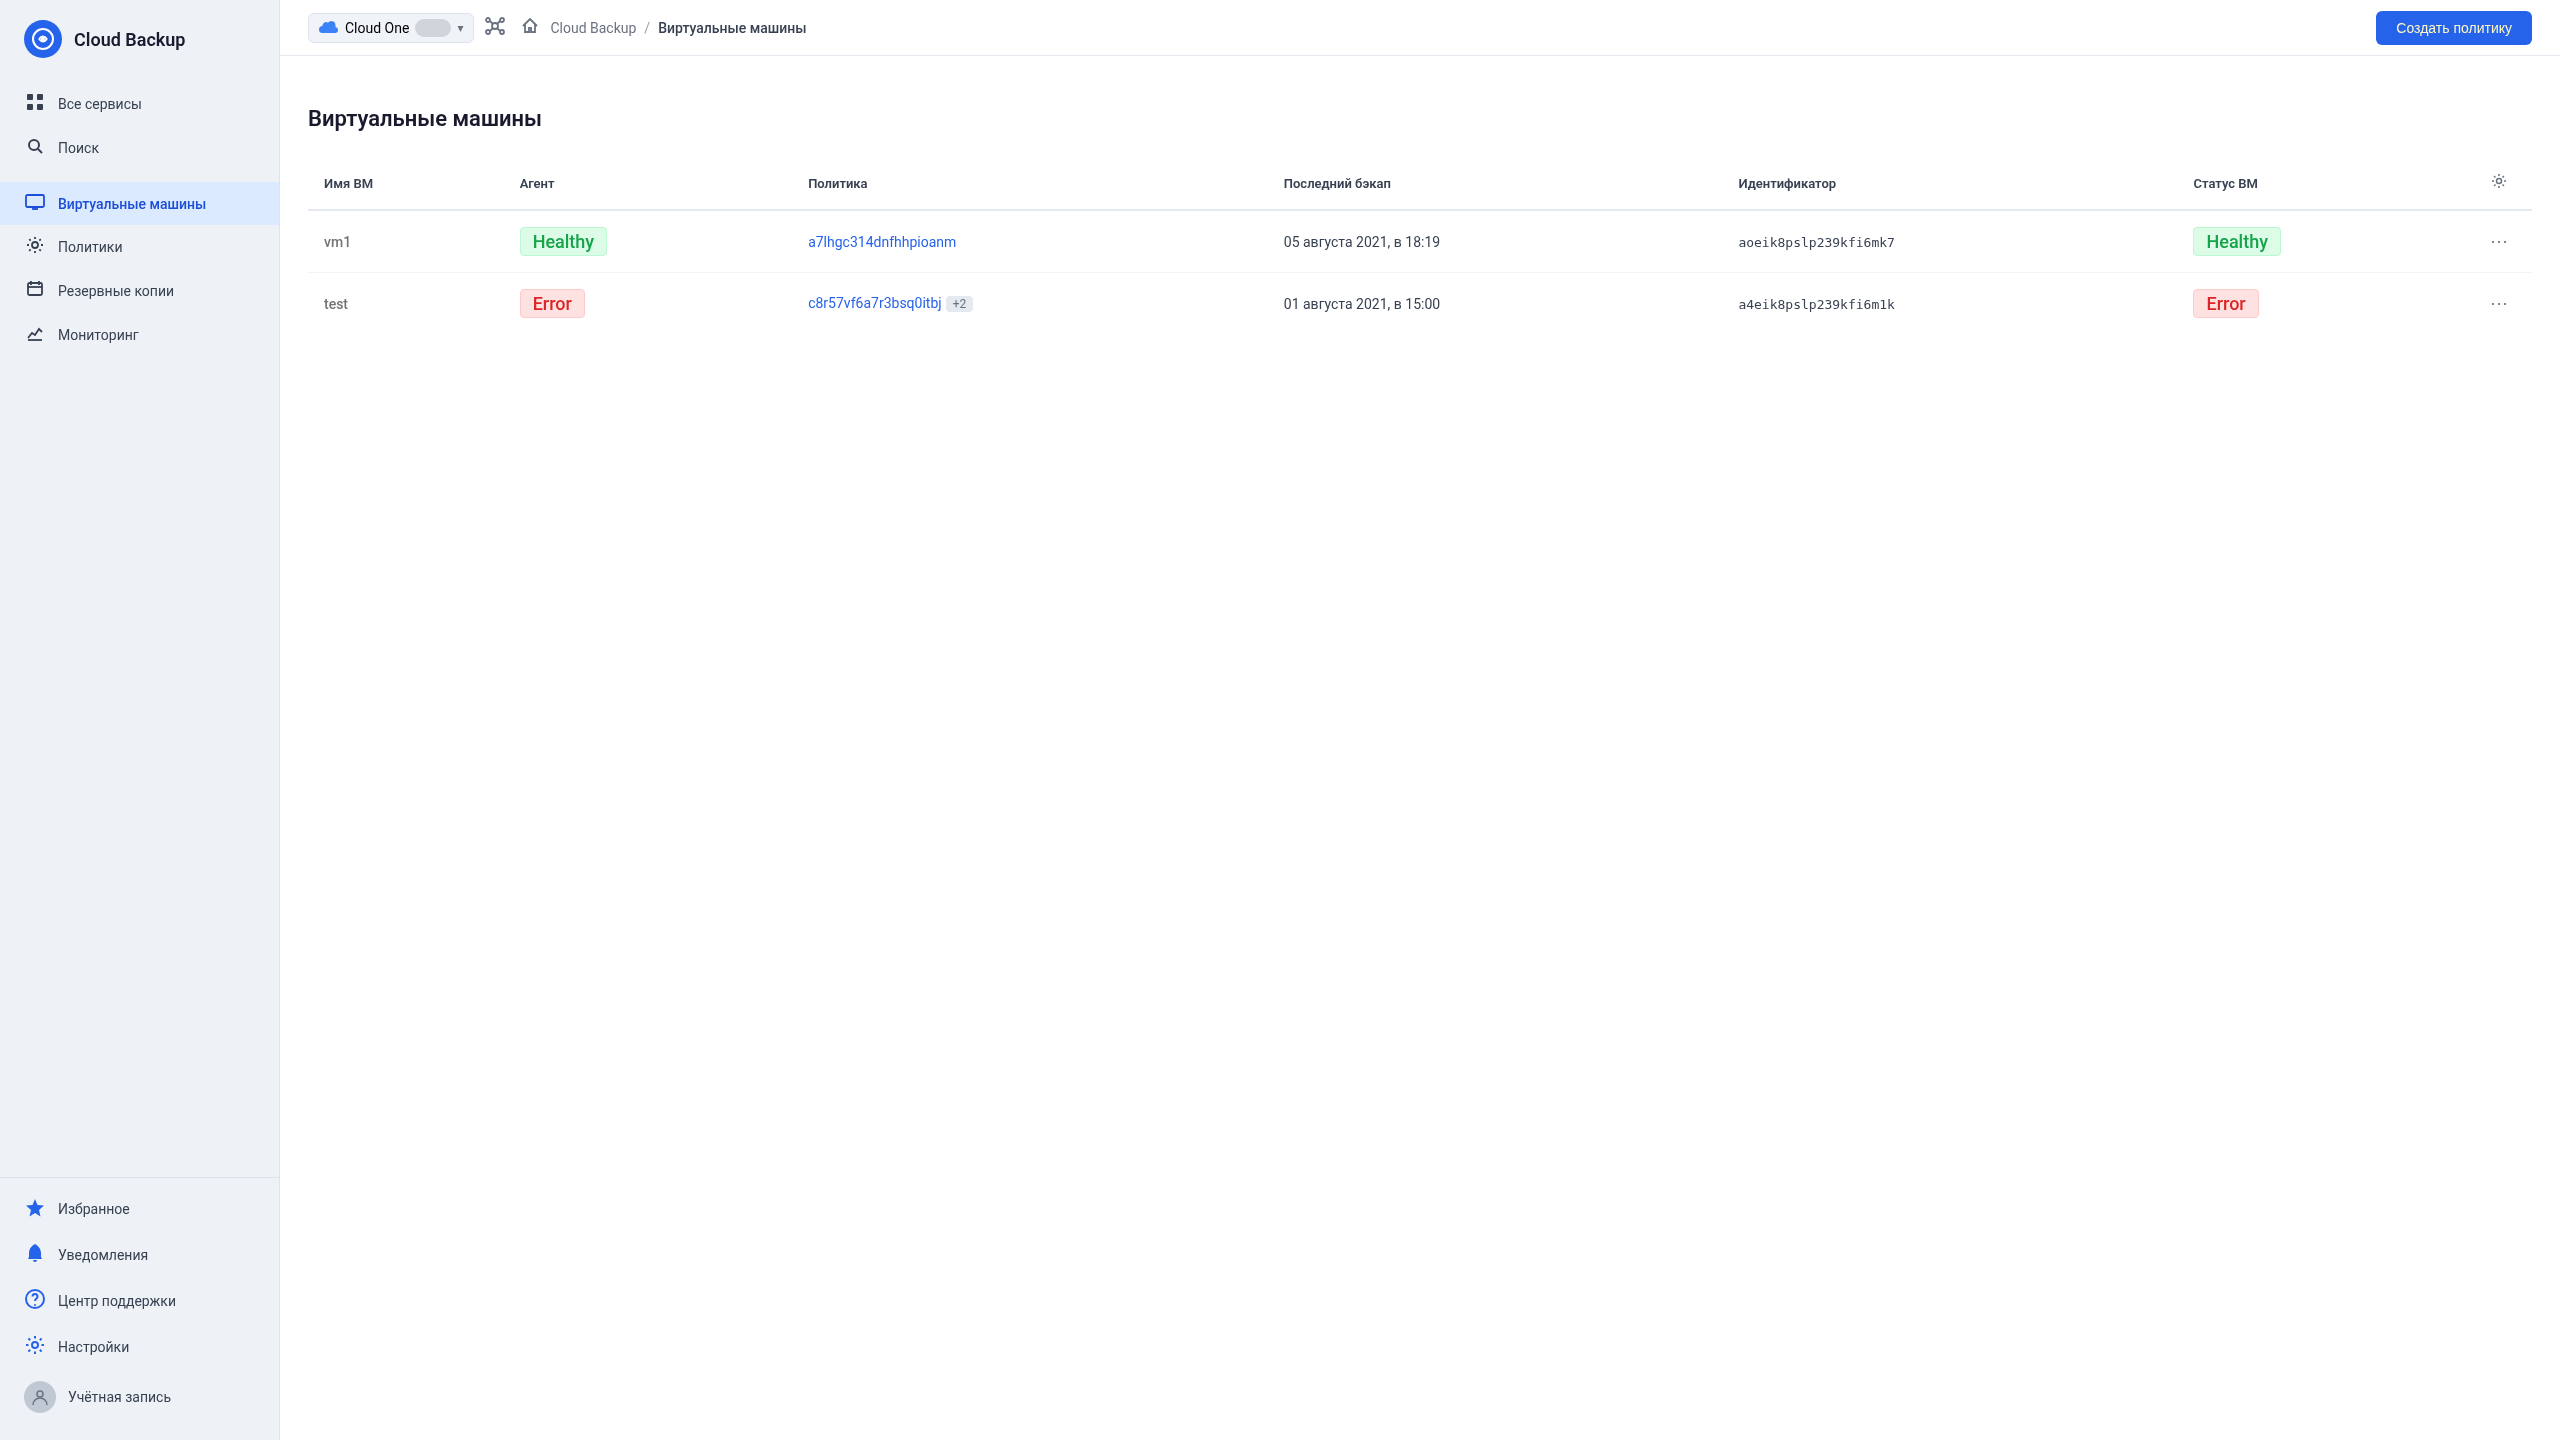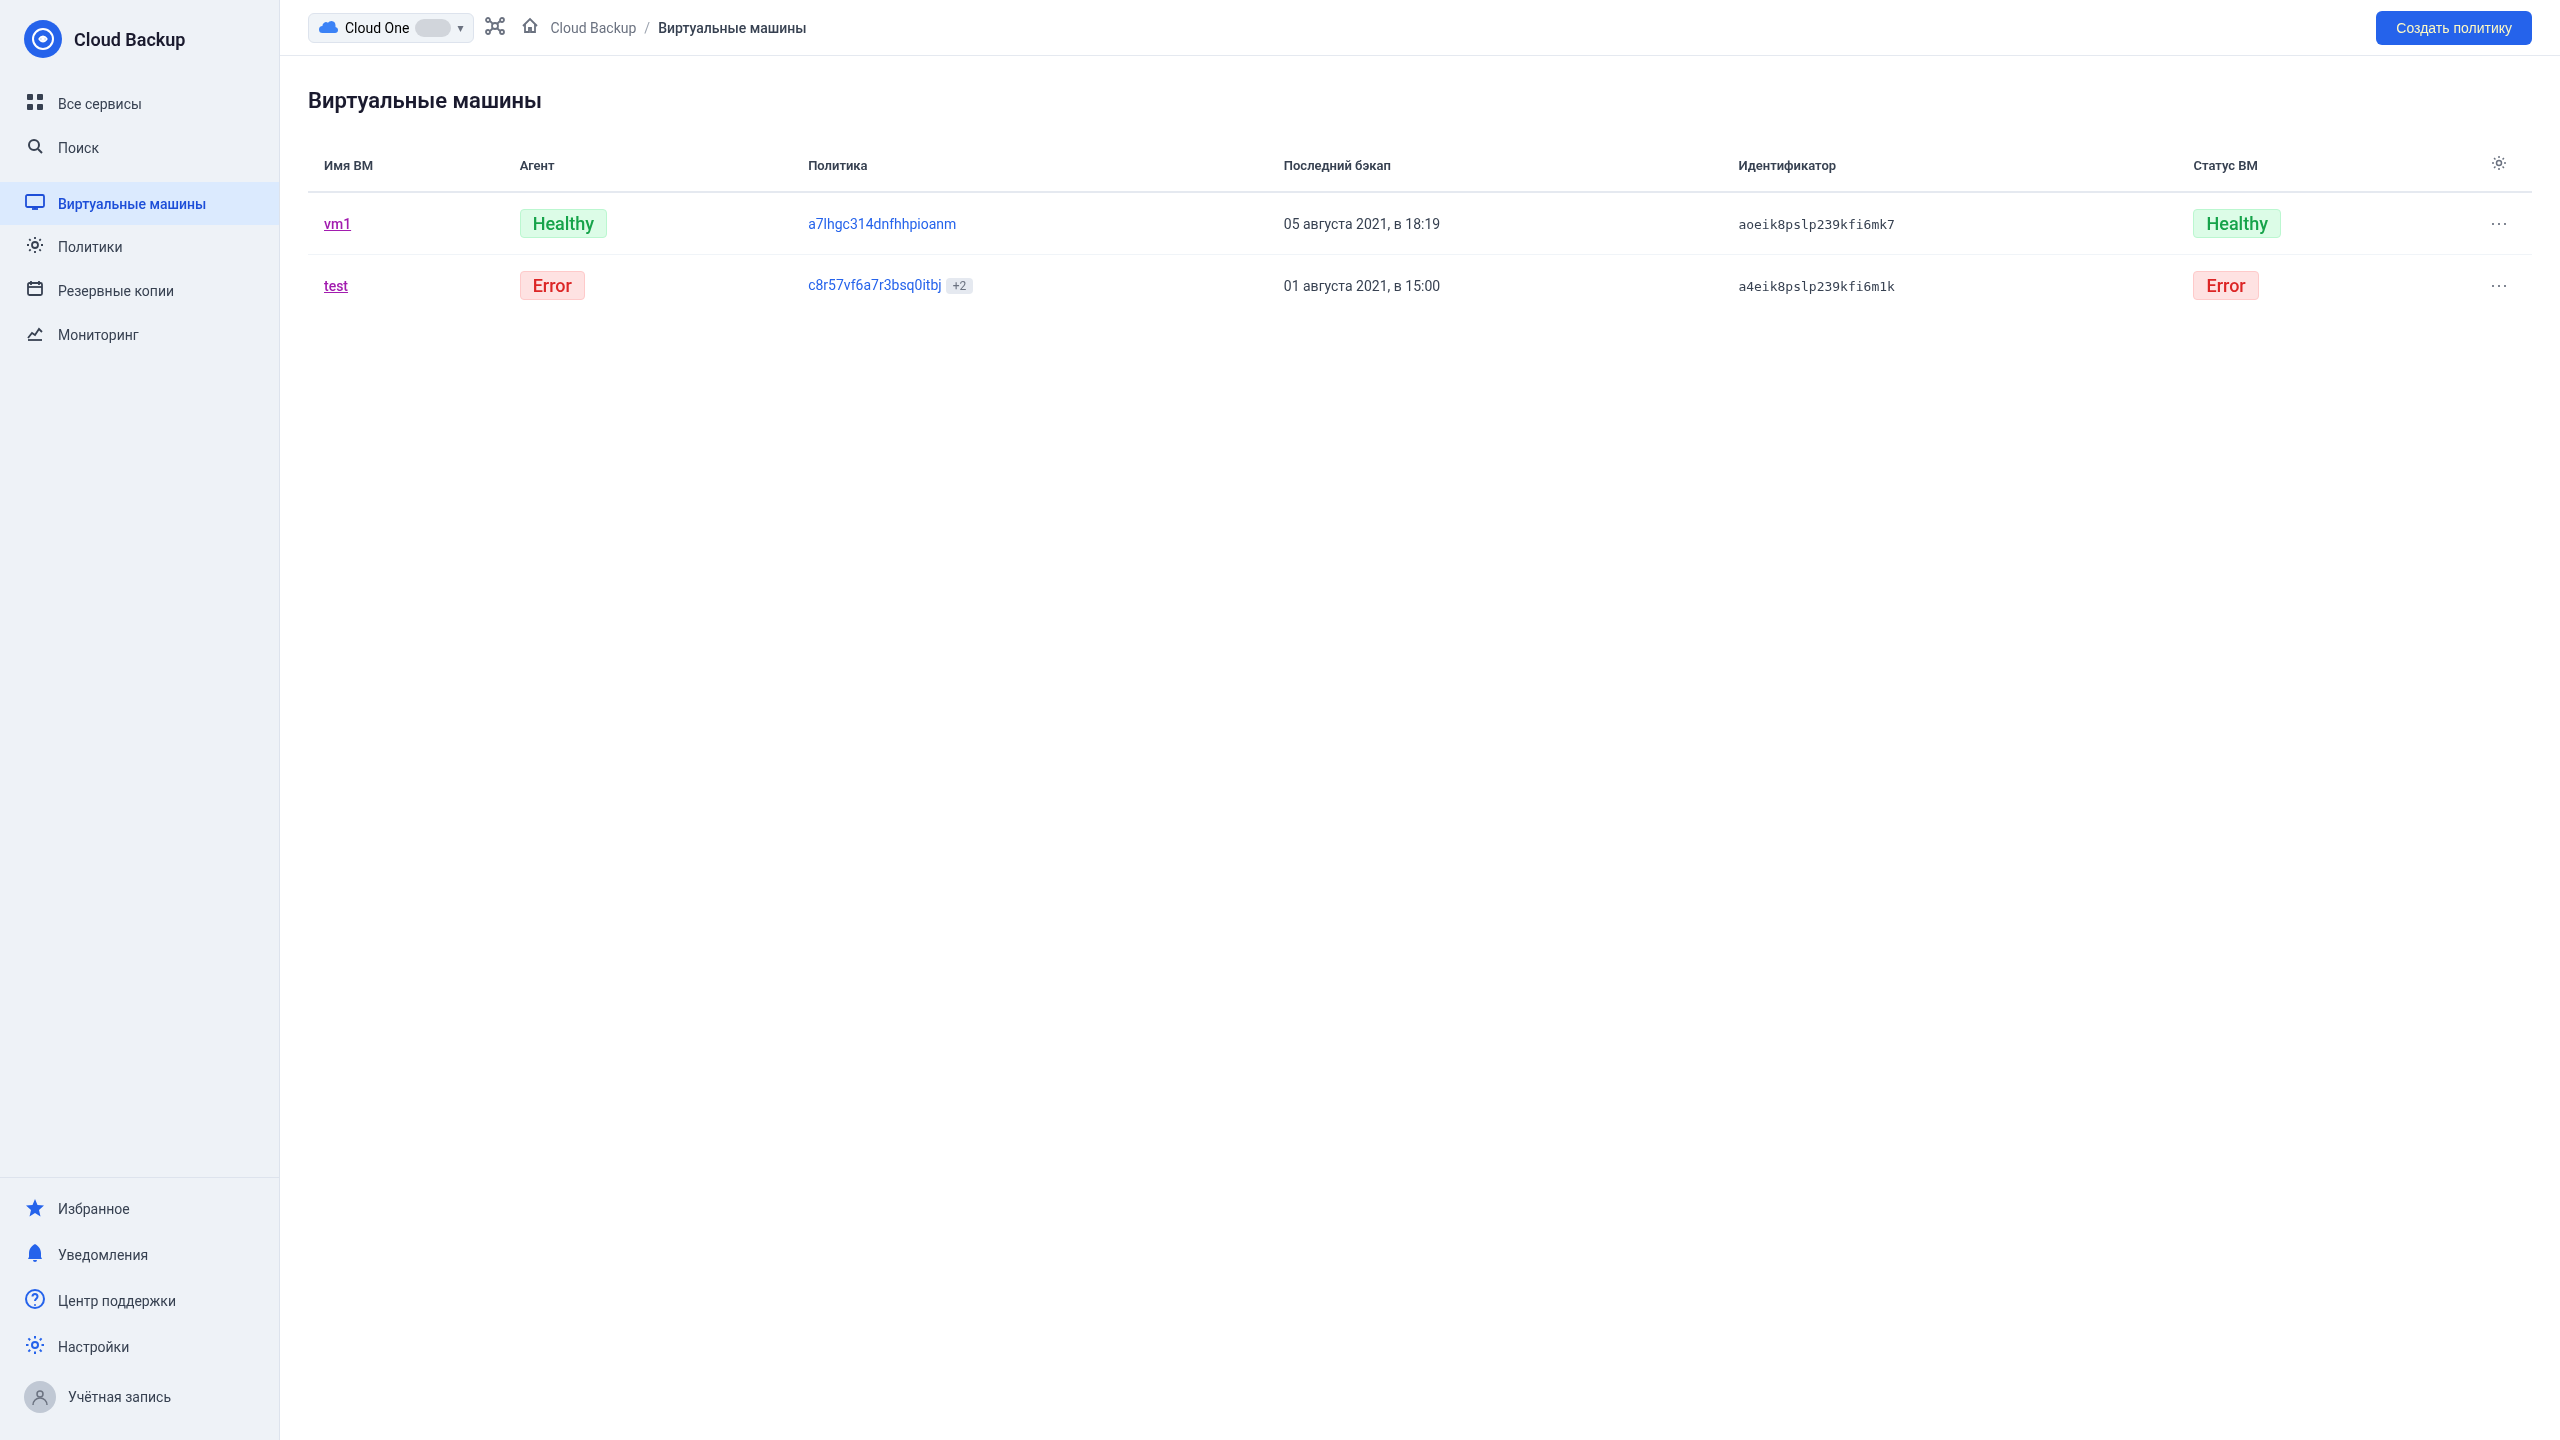--- a/index.html
+++ b/index.html
@@ -88,6 +88,7 @@
       flex-direction: column;
       background: #fff;
       overflow: hidden;
+      gap: 18px;
     }
 
     

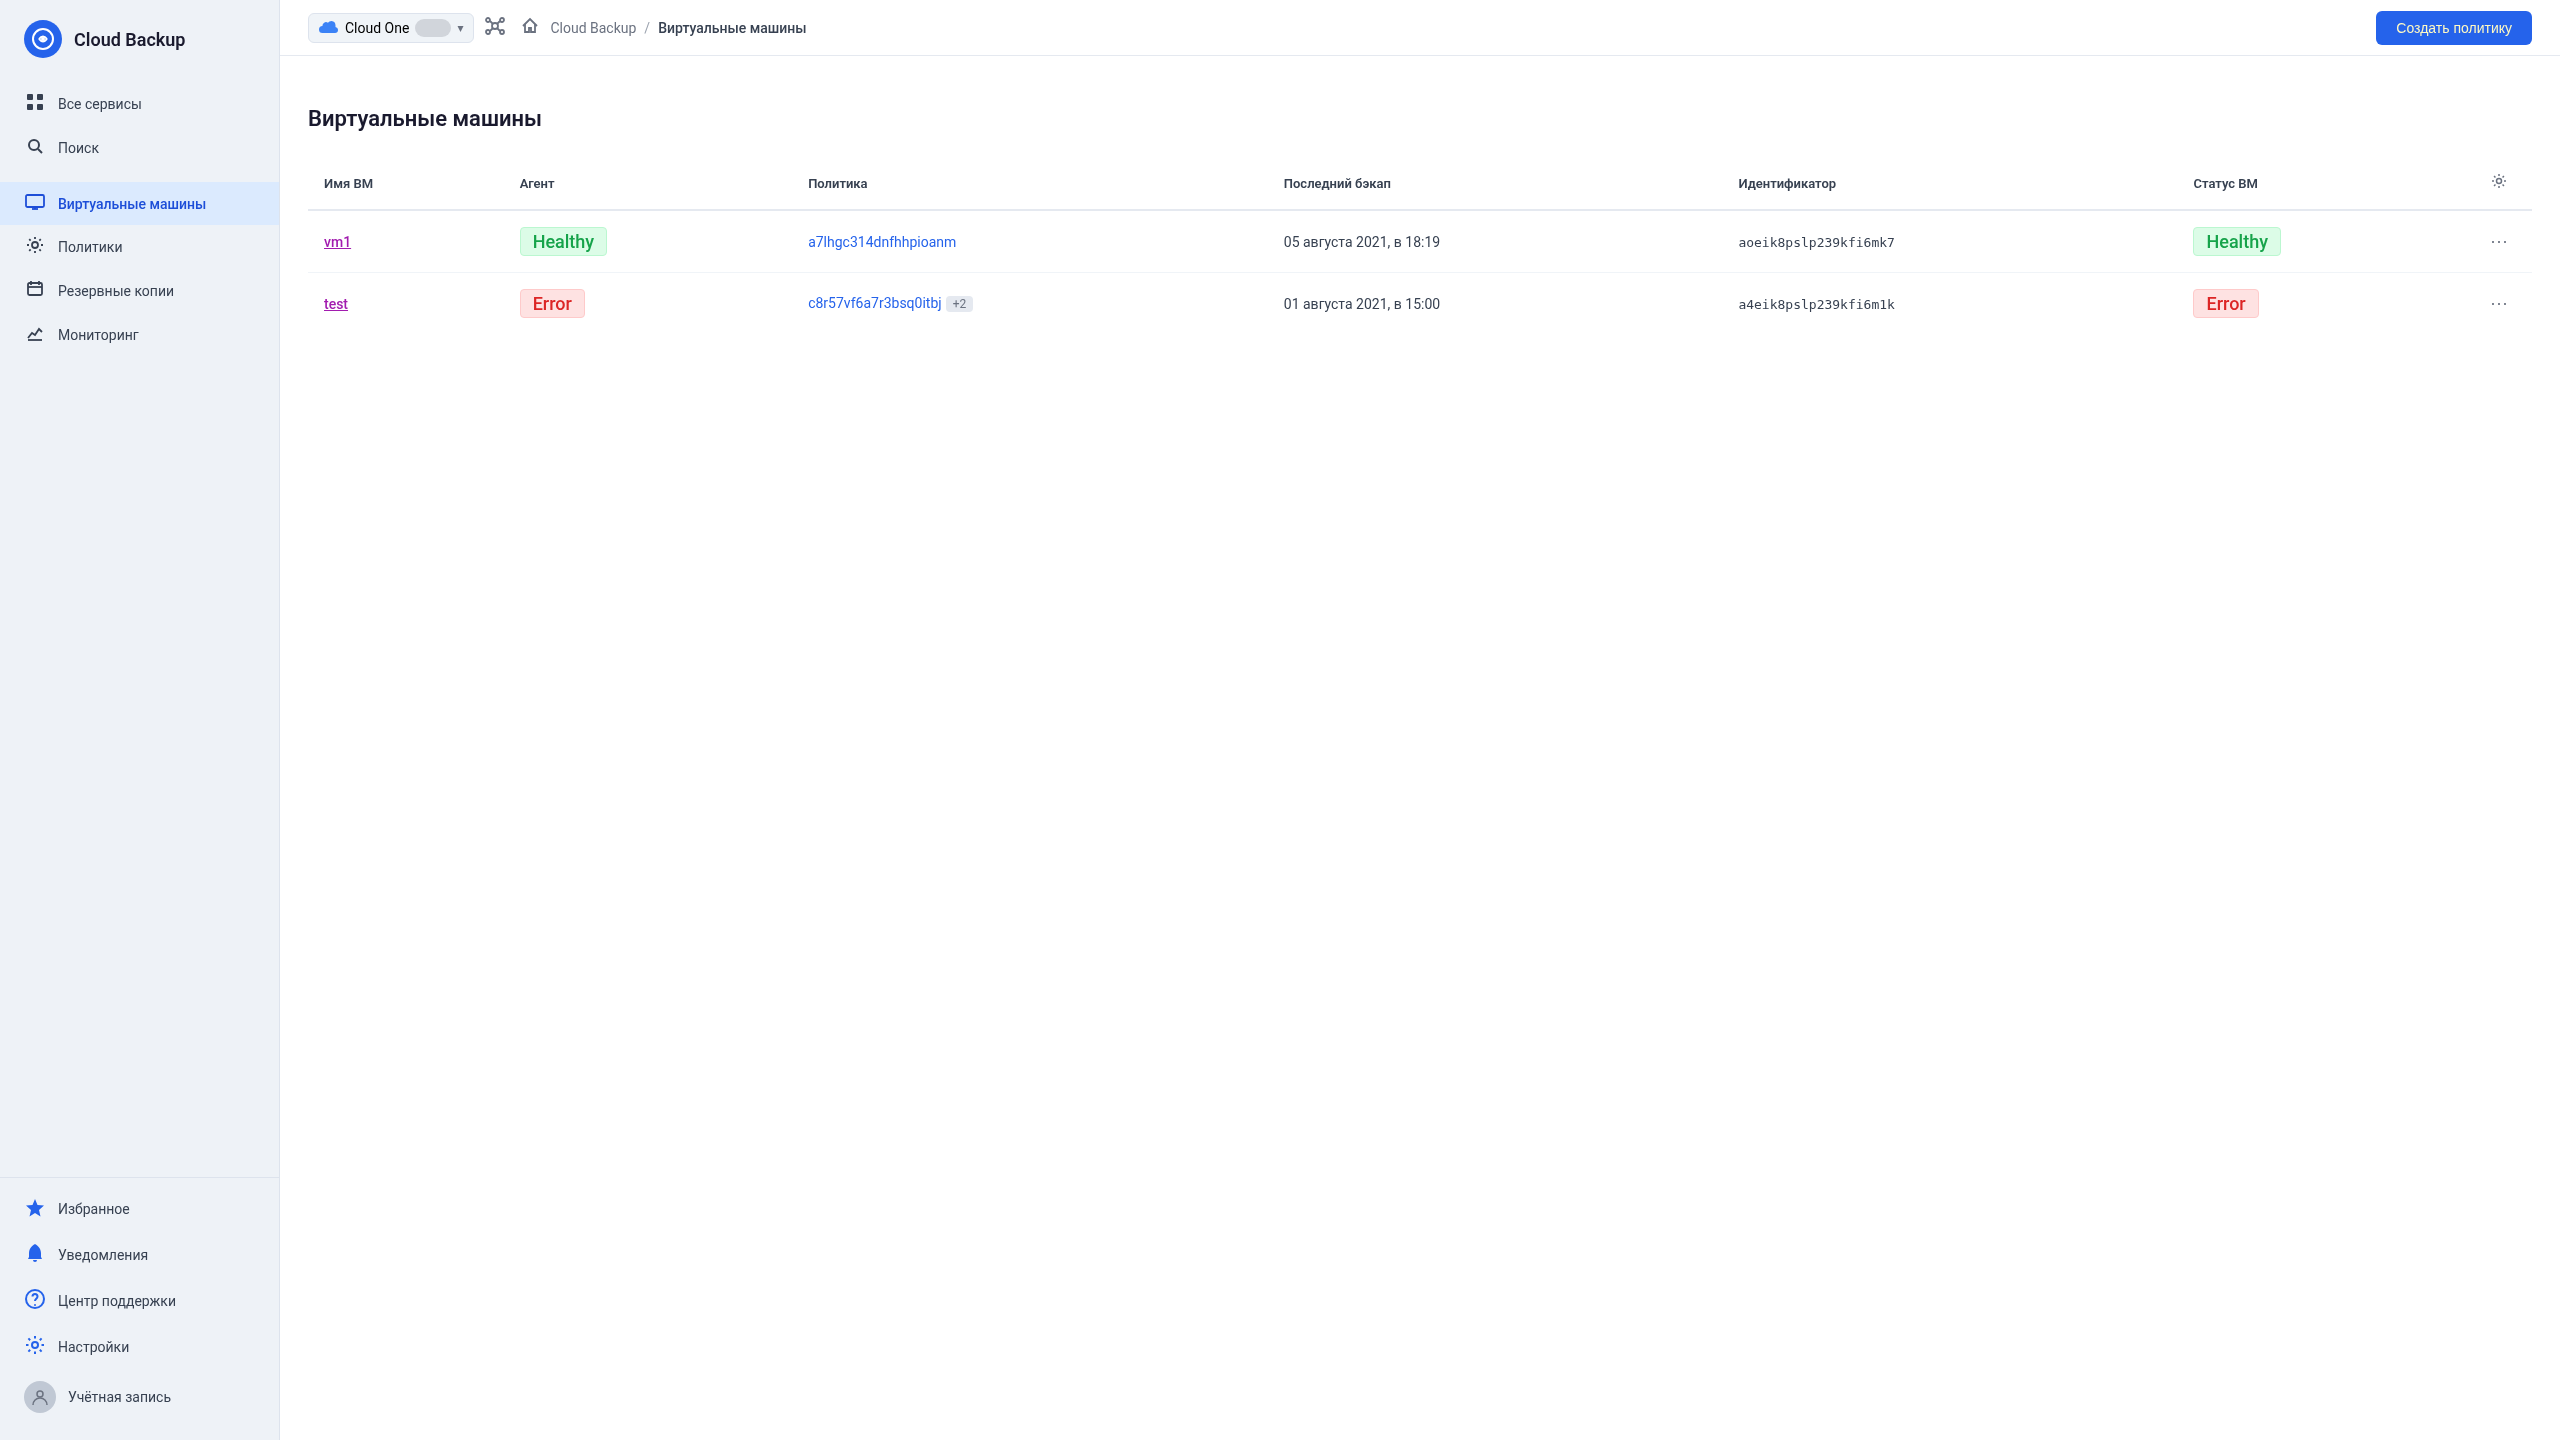--- a/index.html
+++ b/index.html
@@ -239,7 +239,7 @@
       font-size: 16px;
       padding: 4px 8px;
     }
-    .vm-name { font-weight: 500; color: #a21caf; text-decoration: underline; }
+    .vm-name { font-weight: 500; color: #737373; }
     .identifier { font-family: monospace; font-size: 13px; color: #374151; }
   </style>
 </head>

